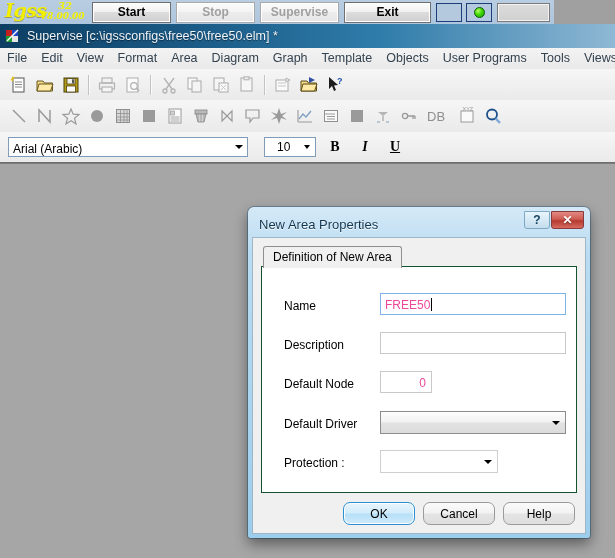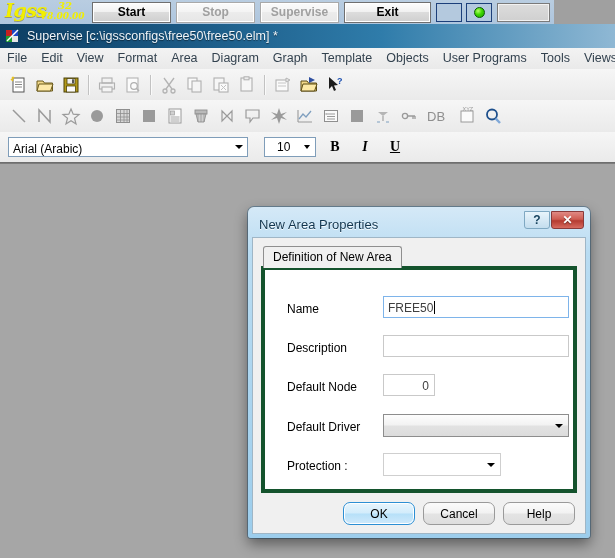--- a/index.html
+++ b/index.html
@@ -194,7 +194,7 @@
   }
   .tab-panel{
     position:absolute;left:8px;right:8px;top:28px;bottom:40px;
-    background:#fff;border:4px solid #14532d;
+    background:#fff;border:1px solid #14532d;
     box-sizing:border-box;
   }
   .field-label{

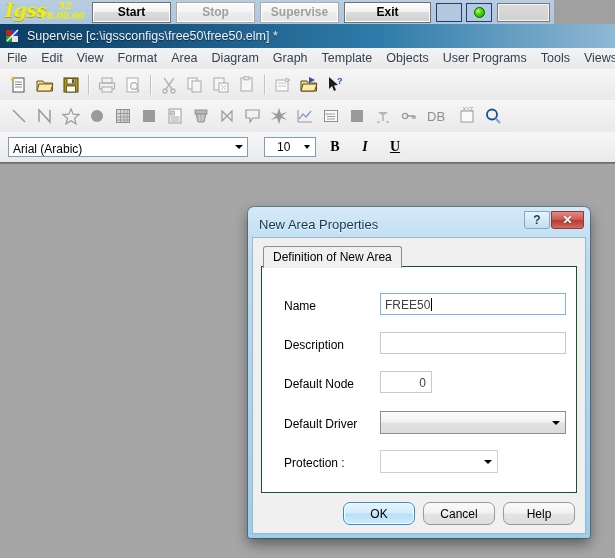--- a/index.html
+++ b/index.html
@@ -204,7 +204,7 @@
   .txt-input{
     position:absolute;height:22px;background:#fff;
     border:1px solid #c9c9c9;box-sizing:border-box;
-    font-size:12px;color:#404040;padding:2px 4px;line-height:18px;
+    font-size:12px;color:#ec4899;padding:2px 4px;line-height:18px;
     font-family:"Liberation Sans", sans-serif;
   }
   .txt-input.focused{border:1px solid #7eb4ea;box-shadow:inset 0 0 0 1px #fff;}

